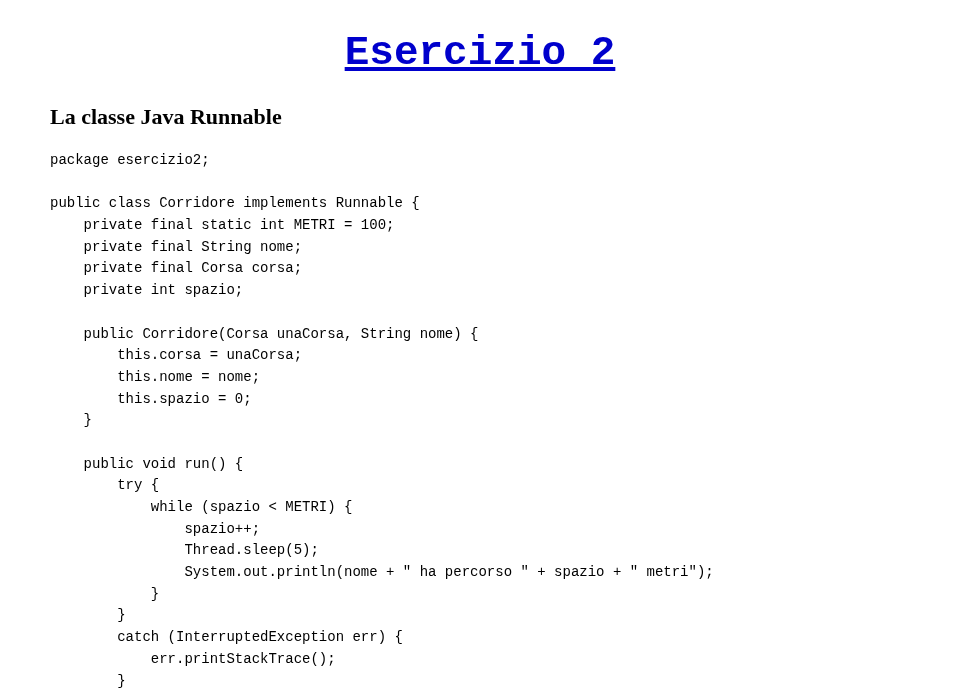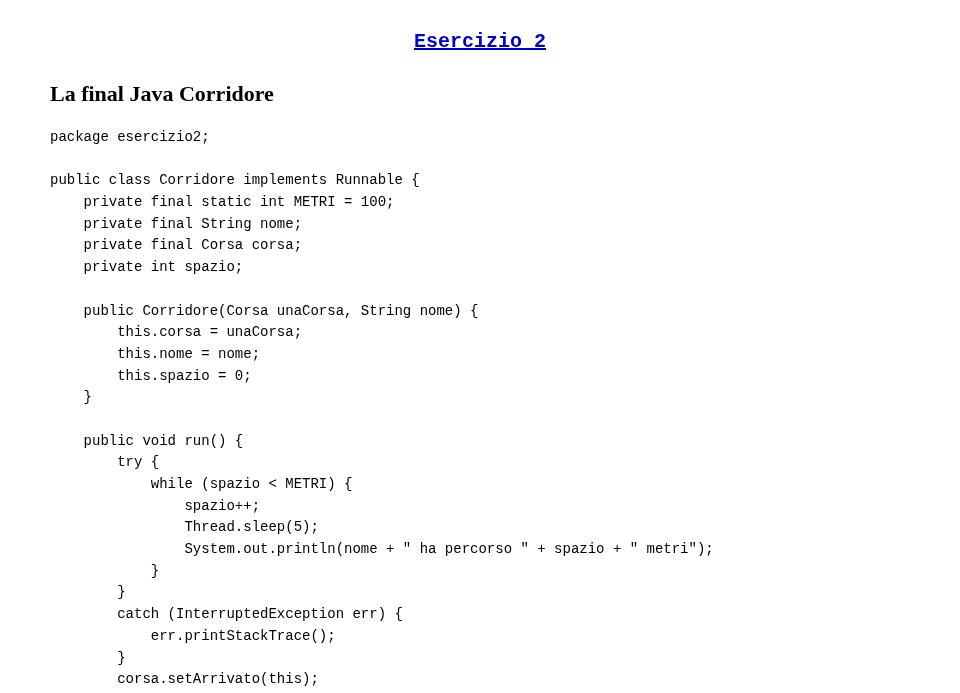--- a/index.html
+++ b/index.html
@@ -30,7 +30,7 @@
     }
 
     .page-title a {
-      font-size: 20px;
+      font-size: 41px;
       font-weight: bold;
       color: #0000cc;
       text-decoration: underline;

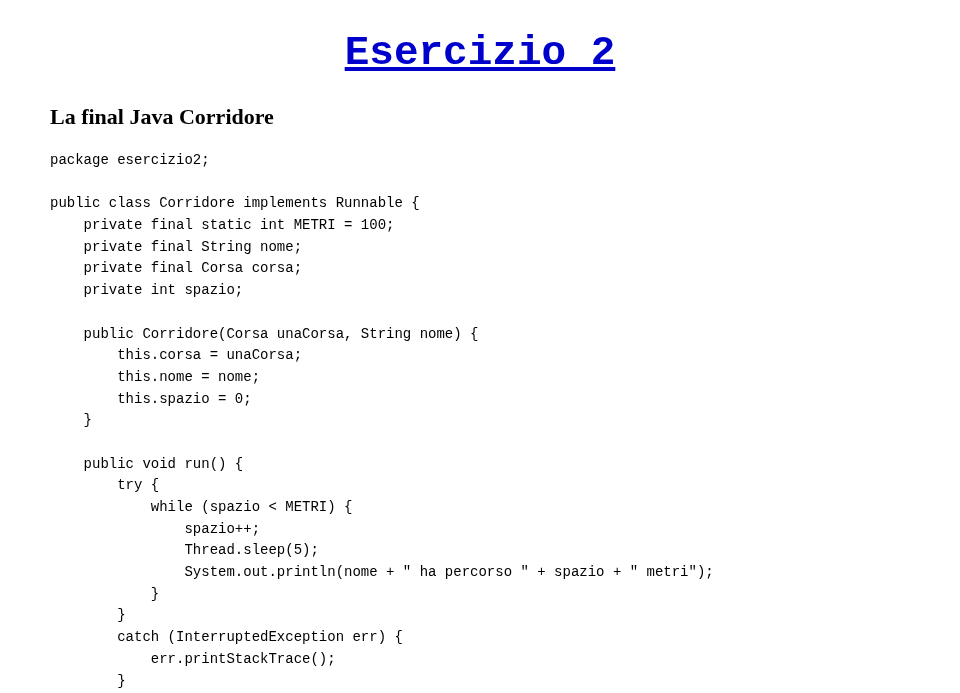--- a/index.html
+++ b/index.html
@@ -62,7 +62,7 @@
     <a href="#">Esercizio 2</a>
   </div>
 
-  <div class="section-title">La final Java Corridore</div>
+  <div class="section-title">La classe Java Runnable</div>
 
   <div class="code-block">package esercizio2;
 

